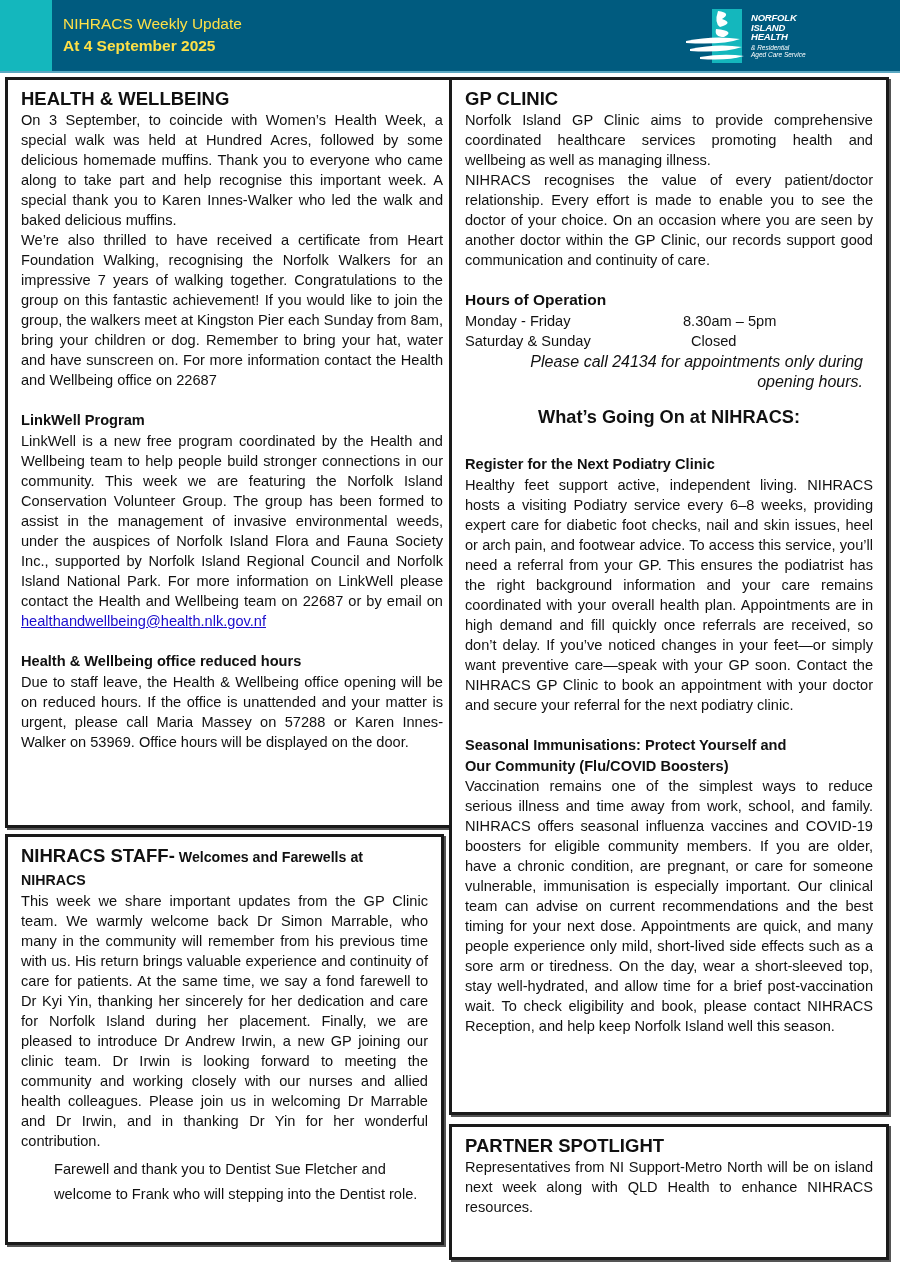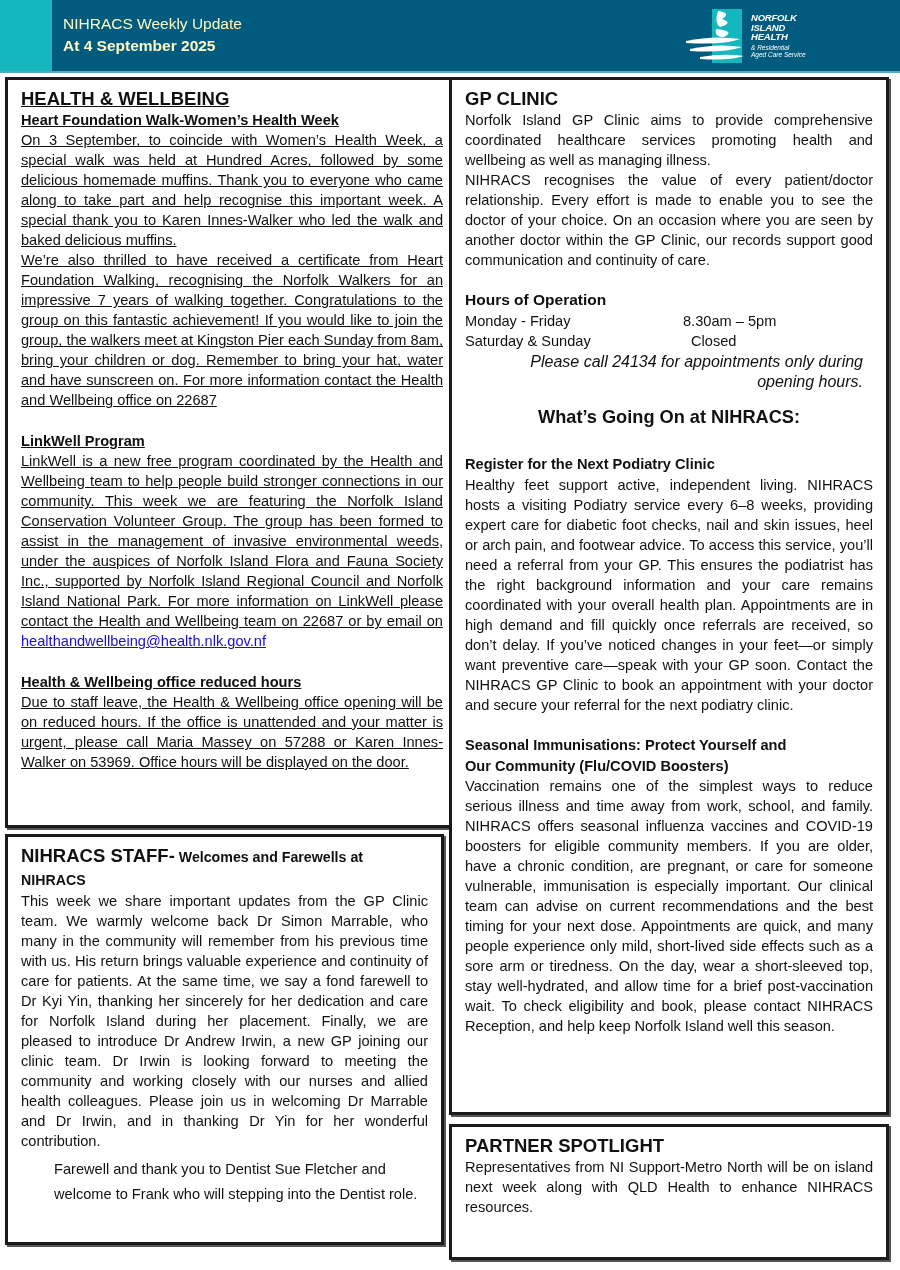--- a/index.html
+++ b/index.html
@@ -8,7 +8,7 @@
 
   .header { position: absolute; left: 0; top: 0; width: 900px; height: 71px; background: #005b7f; }
   .header .teal-strip { position: absolute; left: 0; top: 0; width: 52px; height: 71px; background: #14b7bd; }
-  .header .title { position: absolute; left: 63px; top: 13px; color: #fef9c3; font-size: 15.5px; line-height: 22px; }
+  .header .title { position: absolute; left: 63px; top: 13px; color: #fde047; font-size: 15.5px; line-height: 22px; }
   .header .title .line2 { font-weight: bold; }
 
   .logo { position: absolute; left: 684px; top: 9px; width: 130px; height: 54px; font-style: italic; }

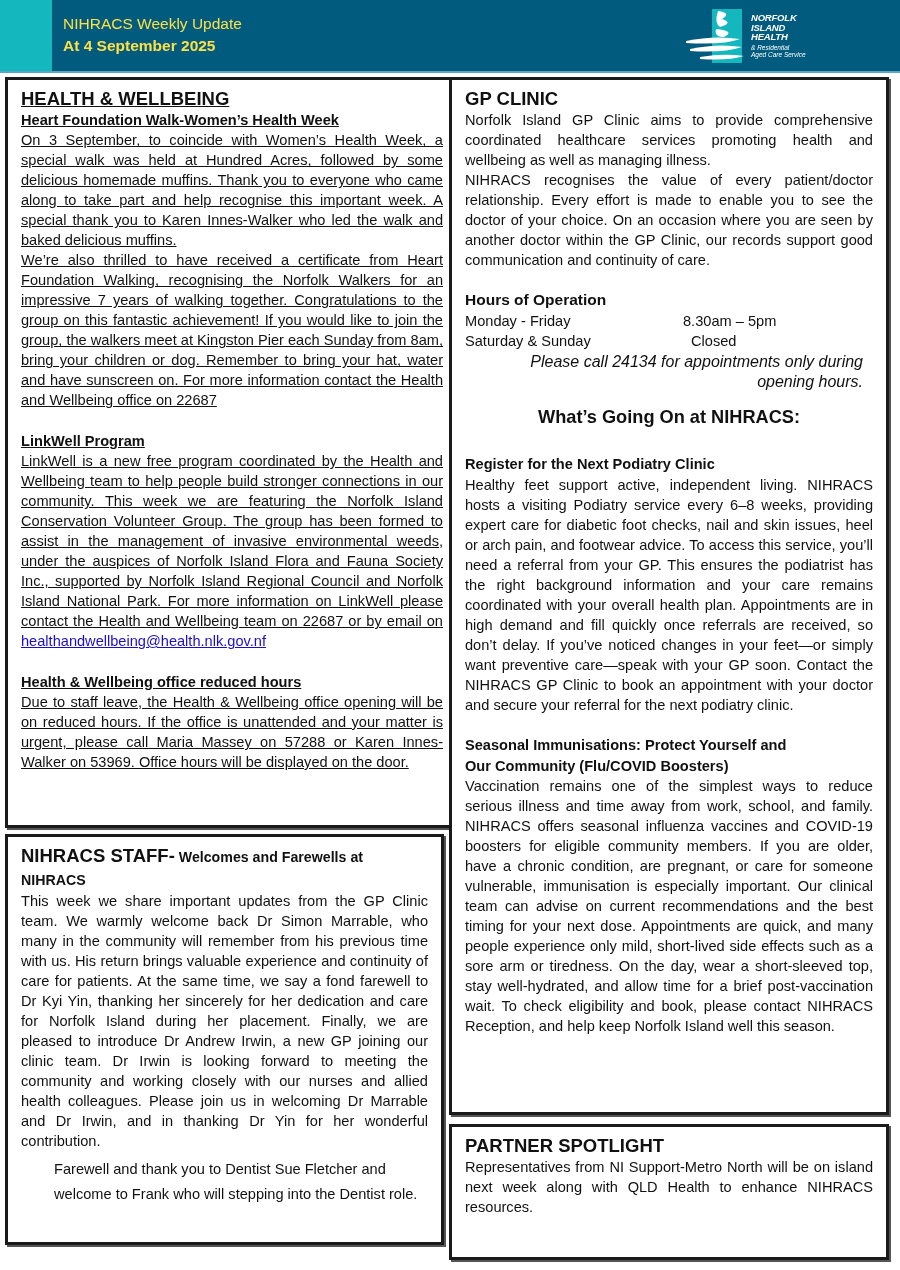--- a/index.html
+++ b/index.html
@@ -23,7 +23,7 @@
   .gap { height: 20.4px; }
   a.email { color: #1a0dcc; text-decoration: underline; }
 
-  #box-health { left: 5px; top: 77px; width: 454px; height: 751px; text-decoration: underline; }
+  #box-health { left: 5px; top: 77px; width: 454px; height: 751px; }
   #box-staff { left: 5px; top: 834px; width: 439px; height: 411px; }
   #box-gp { left: 449px; top: 77px; width: 440px; height: 1038px; }
   #box-partner { left: 449px; top: 1124px; width: 440px; height: 136px; }

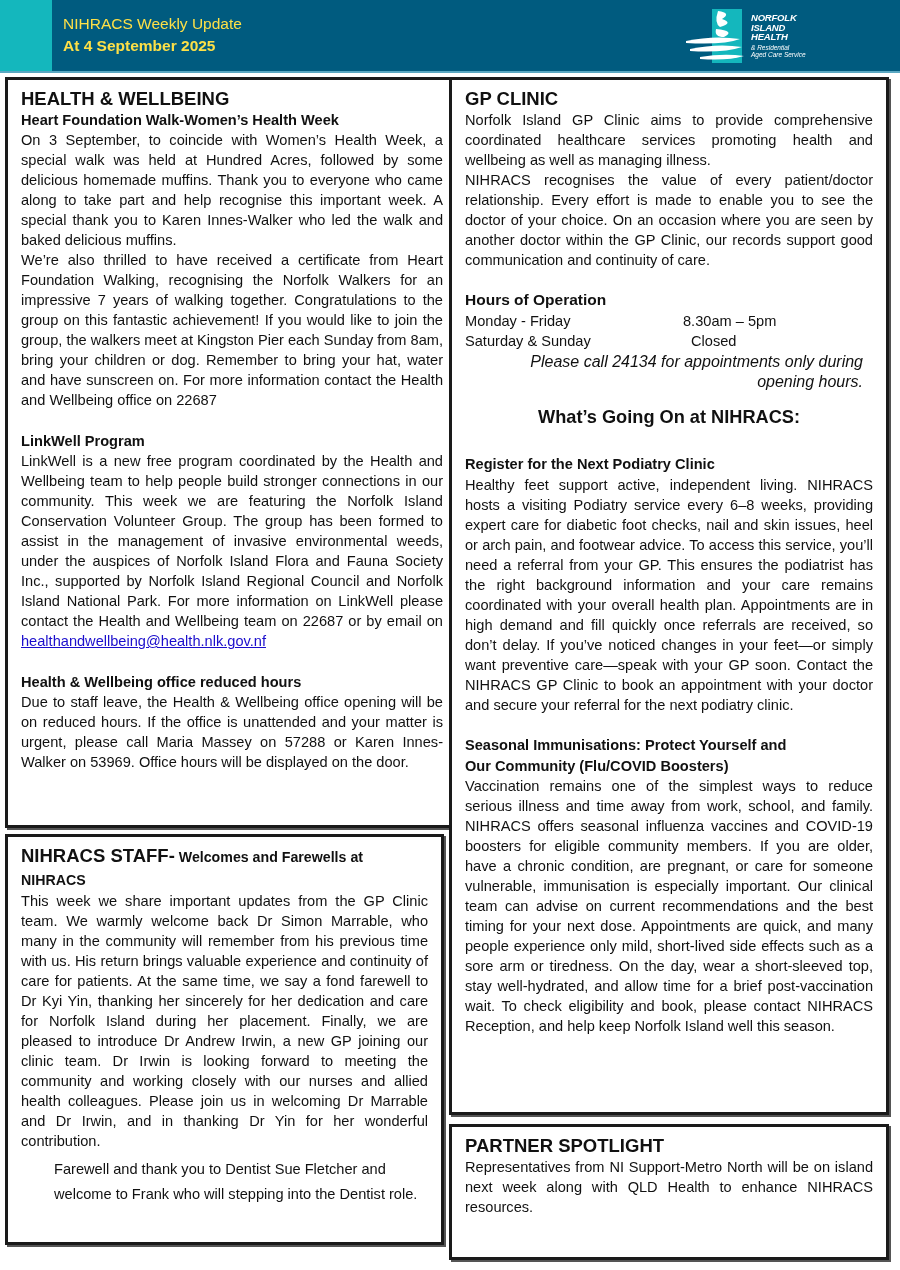--- a/index.html
+++ b/index.html
@@ -70,7 +70,6 @@
 
 <div class="box" id="box-health">
   <div class="h1">HEALTH &amp; WELLBEING</div>
-  <div class="h2">Heart Foundation Walk-Women’s Health Week</div>
   <p>On 3 September, to coincide with Women’s Health Week, a special walk was held at Hundred Acres, followed by some delicious homemade muffins. Thank you to everyone who came along to take part and help recognise this important week. A special thank you to Karen Innes-Walker who led the walk and baked delicious muffins.</p>
   <p>We’re also thrilled to have received a certificate from Heart Foundation Walking, recognising the Norfolk Walkers for an impressive 7 years of walking together. Congratulations to the group on this fantastic achievement! If you would like to join the group, the walkers meet at Kingston Pier each Sunday from 8am, bring your children or dog.  Remember to bring your hat, water and have sunscreen on. For more information contact the Health and Wellbeing office on 22687</p>
   <div class="gap"></div>

